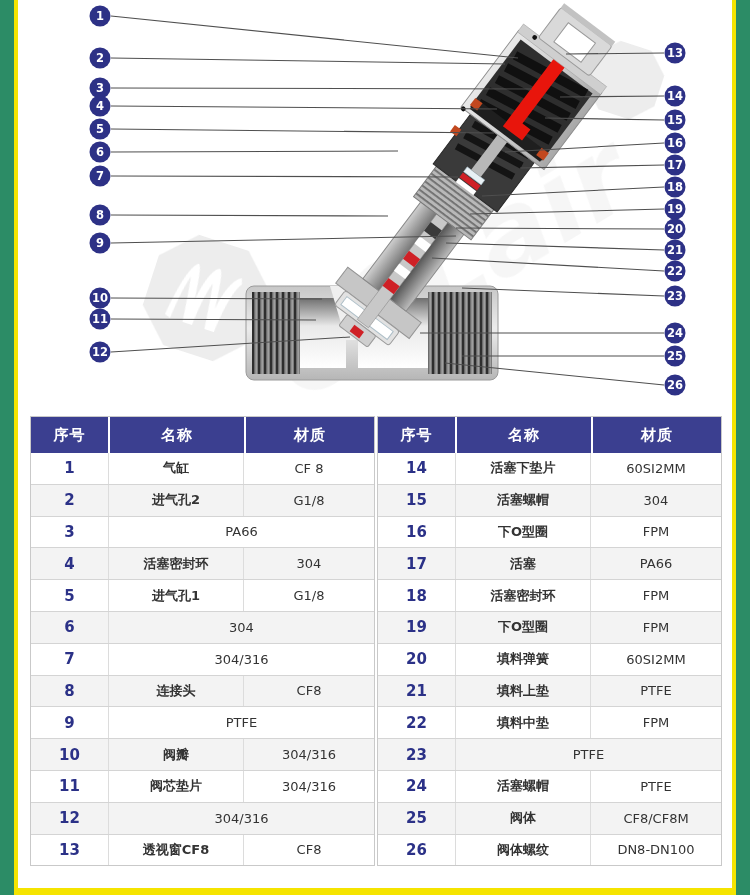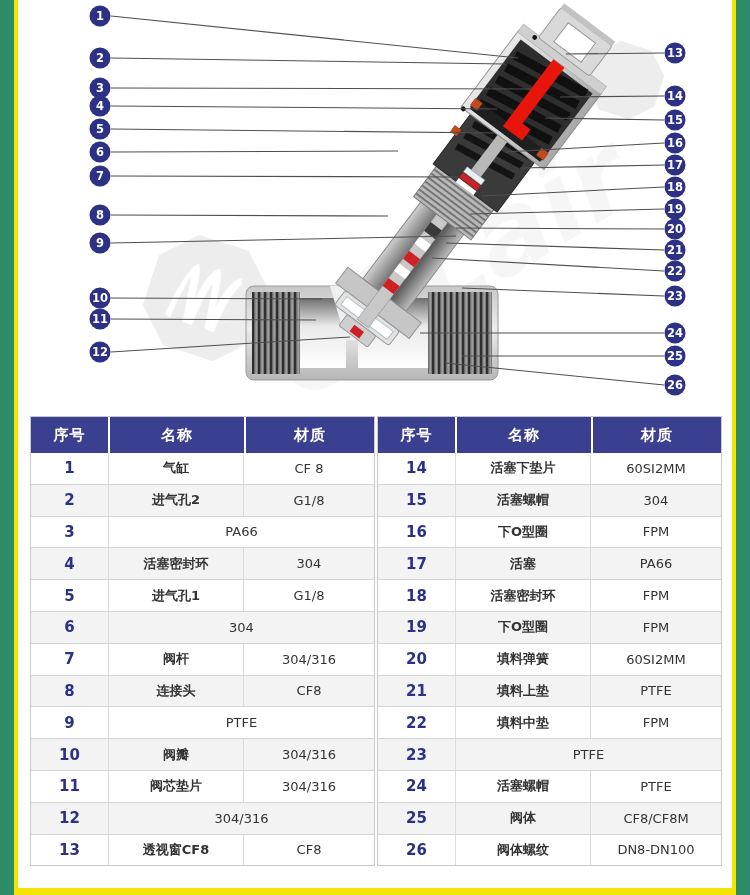--- a/index.html
+++ b/index.html
@@ -318,7 +318,6 @@
       </div>
       <div class="row">
         <div class="c c0 num">7</div>
-        <div class="c c1">阀杆</div>
         <div class="c c2">304/316</div>
       </div>
       <div class="row">

